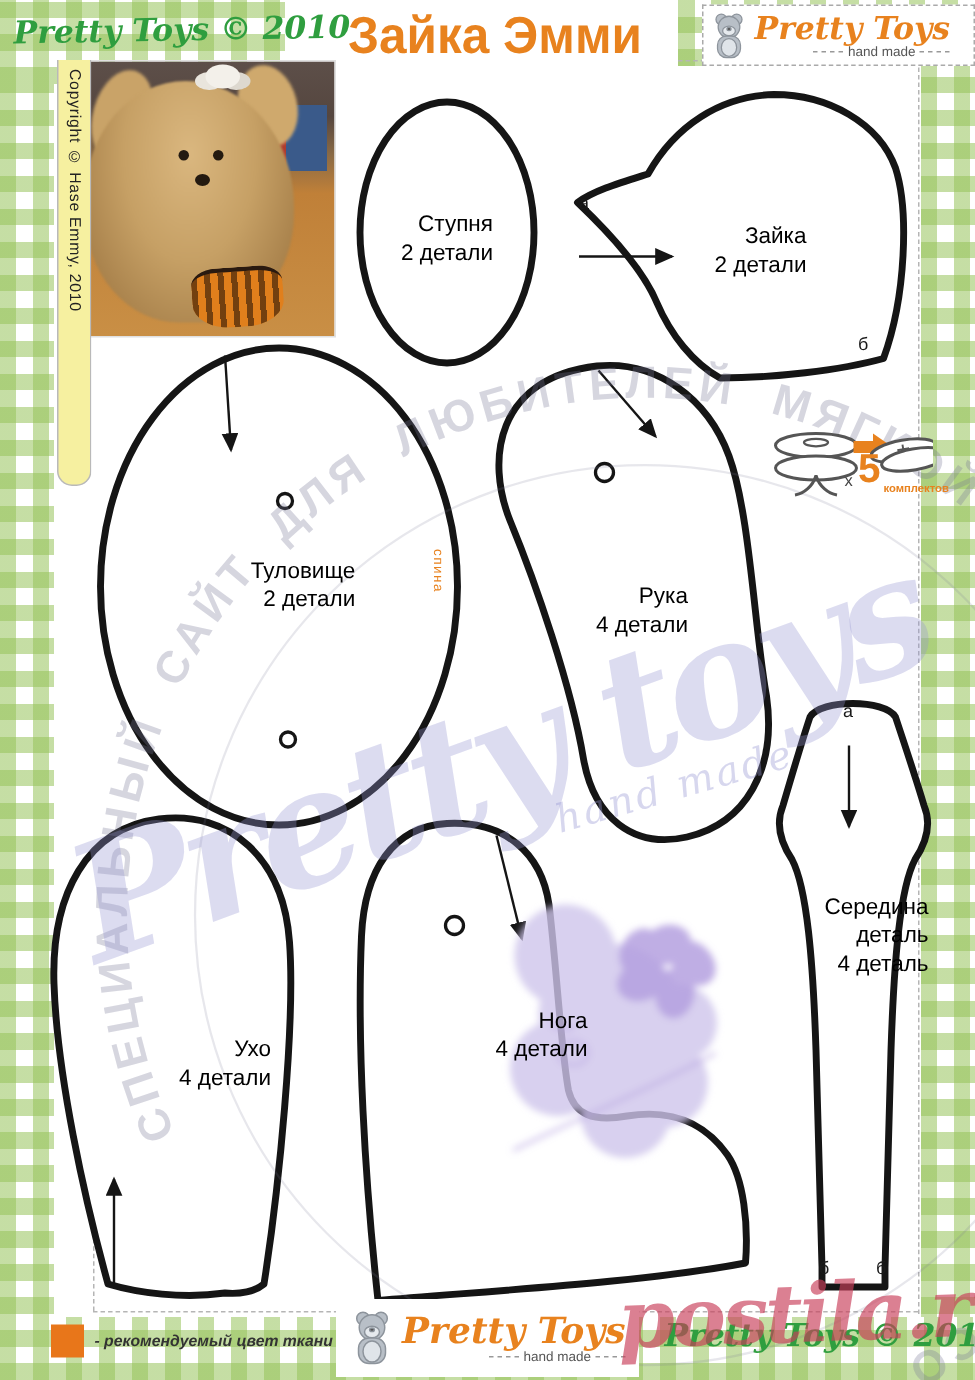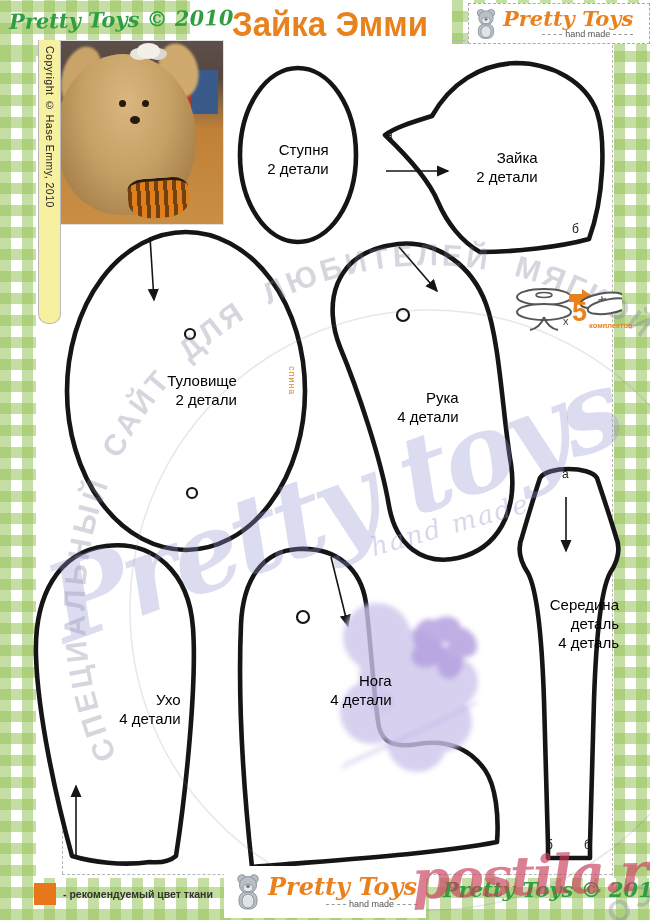--- a/index.html
+++ b/index.html
@@ -91,7 +91,7 @@
   
   #legend{left:34px;top:883px;z-index:6;display:flex;align-items:center;}
   #legend .swatch{width:22px;height:22px;background:#e8761a;}
-  #legend .ltext{font-size:10.5px;font-weight:bold;color:#333;margin-left:7px;}
+  #legend .ltext{font-size:10.5px;font-style:italic;font-weight:bold;color:#333;margin-left:7px;}
   #logo-bottomright{
     left:443px;top:877px;z-index:6;font-family:"DejaVu Serif",serif;font-style:italic;font-weight:bold;
     font-size:21px;color:#2f9e3f;white-space:nowrap;

